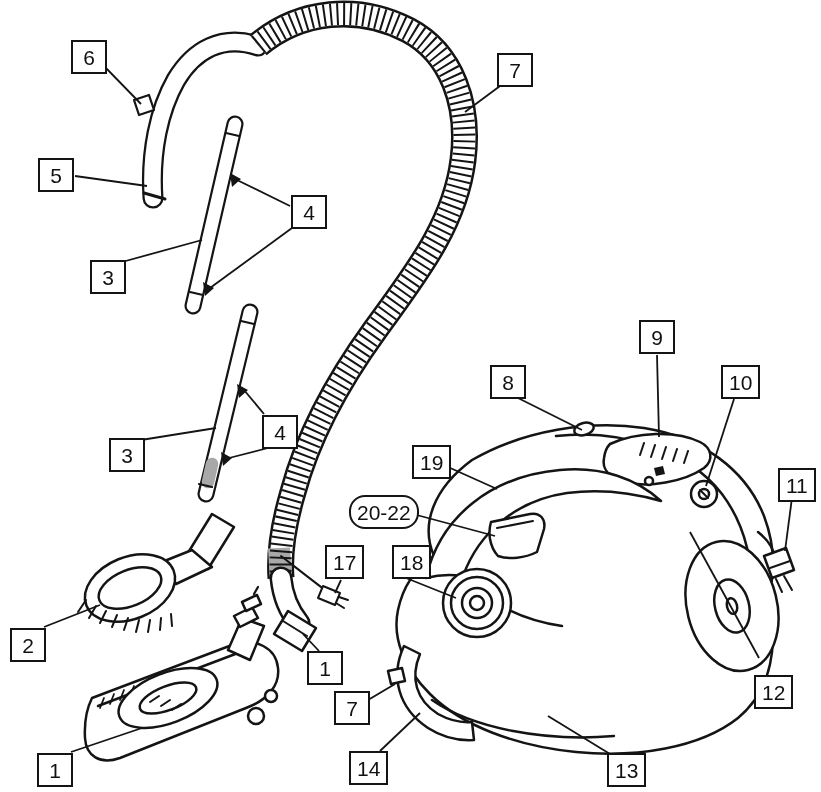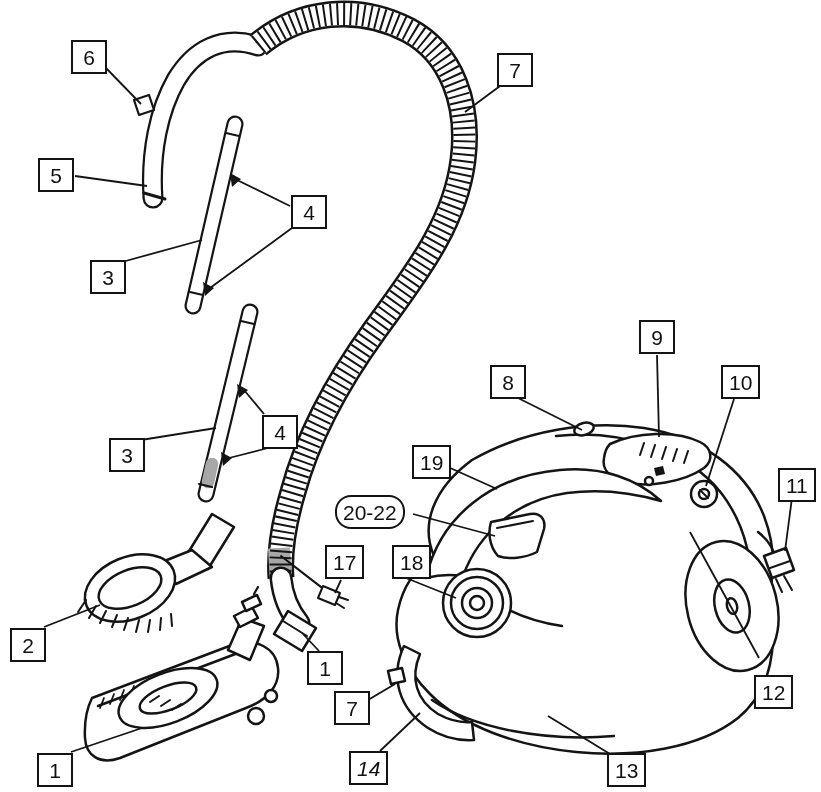--- a/index.html
+++ b/index.html
@@ -205,7 +205,7 @@
   <div class="callout" style="left:721px; top:365px;">10</div>
   <div class="callout" style="left:778px; top:468px;">11</div>
   <div class="callout" style="left:412px; top:445px;">19</div>
-  <div class="callout" style="left:335px; top:495px;border-radius:16px;">20-22</div>
+  <div class="callout" style="left:349px; top:495px;border-radius:16px;">20-22</div>
   <div class="callout" style="left:325px; top:545px;">17</div>
   <div class="callout" style="left:374px; top:545px;margin-left:18px;">18</div>
   <div class="callout" style="left:307px; top:651px;">1</div>

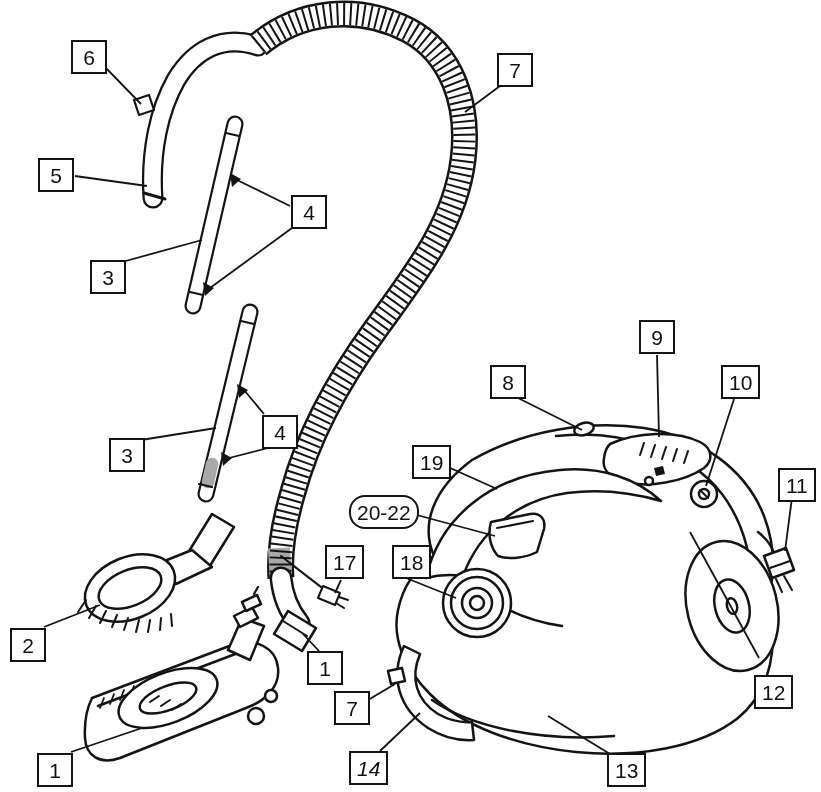--- a/index.html
+++ b/index.html
@@ -210,7 +210,7 @@
   <div class="callout" style="left:374px; top:545px;margin-left:18px;">18</div>
   <div class="callout" style="left:307px; top:651px;">1</div>
   <div class="callout" style="left:334px; top:691px;">7</div>
-  <div class="callout" style="left:349px; top:751px;font-style:italic;">14</div>
+  <div class="callout" style="left:349px; top:751px;">14</div>
   <div class="callout" style="left:607px; top:753px;">13</div>
   <div class="callout" style="left:754px; top:675px;">12</div>
 

